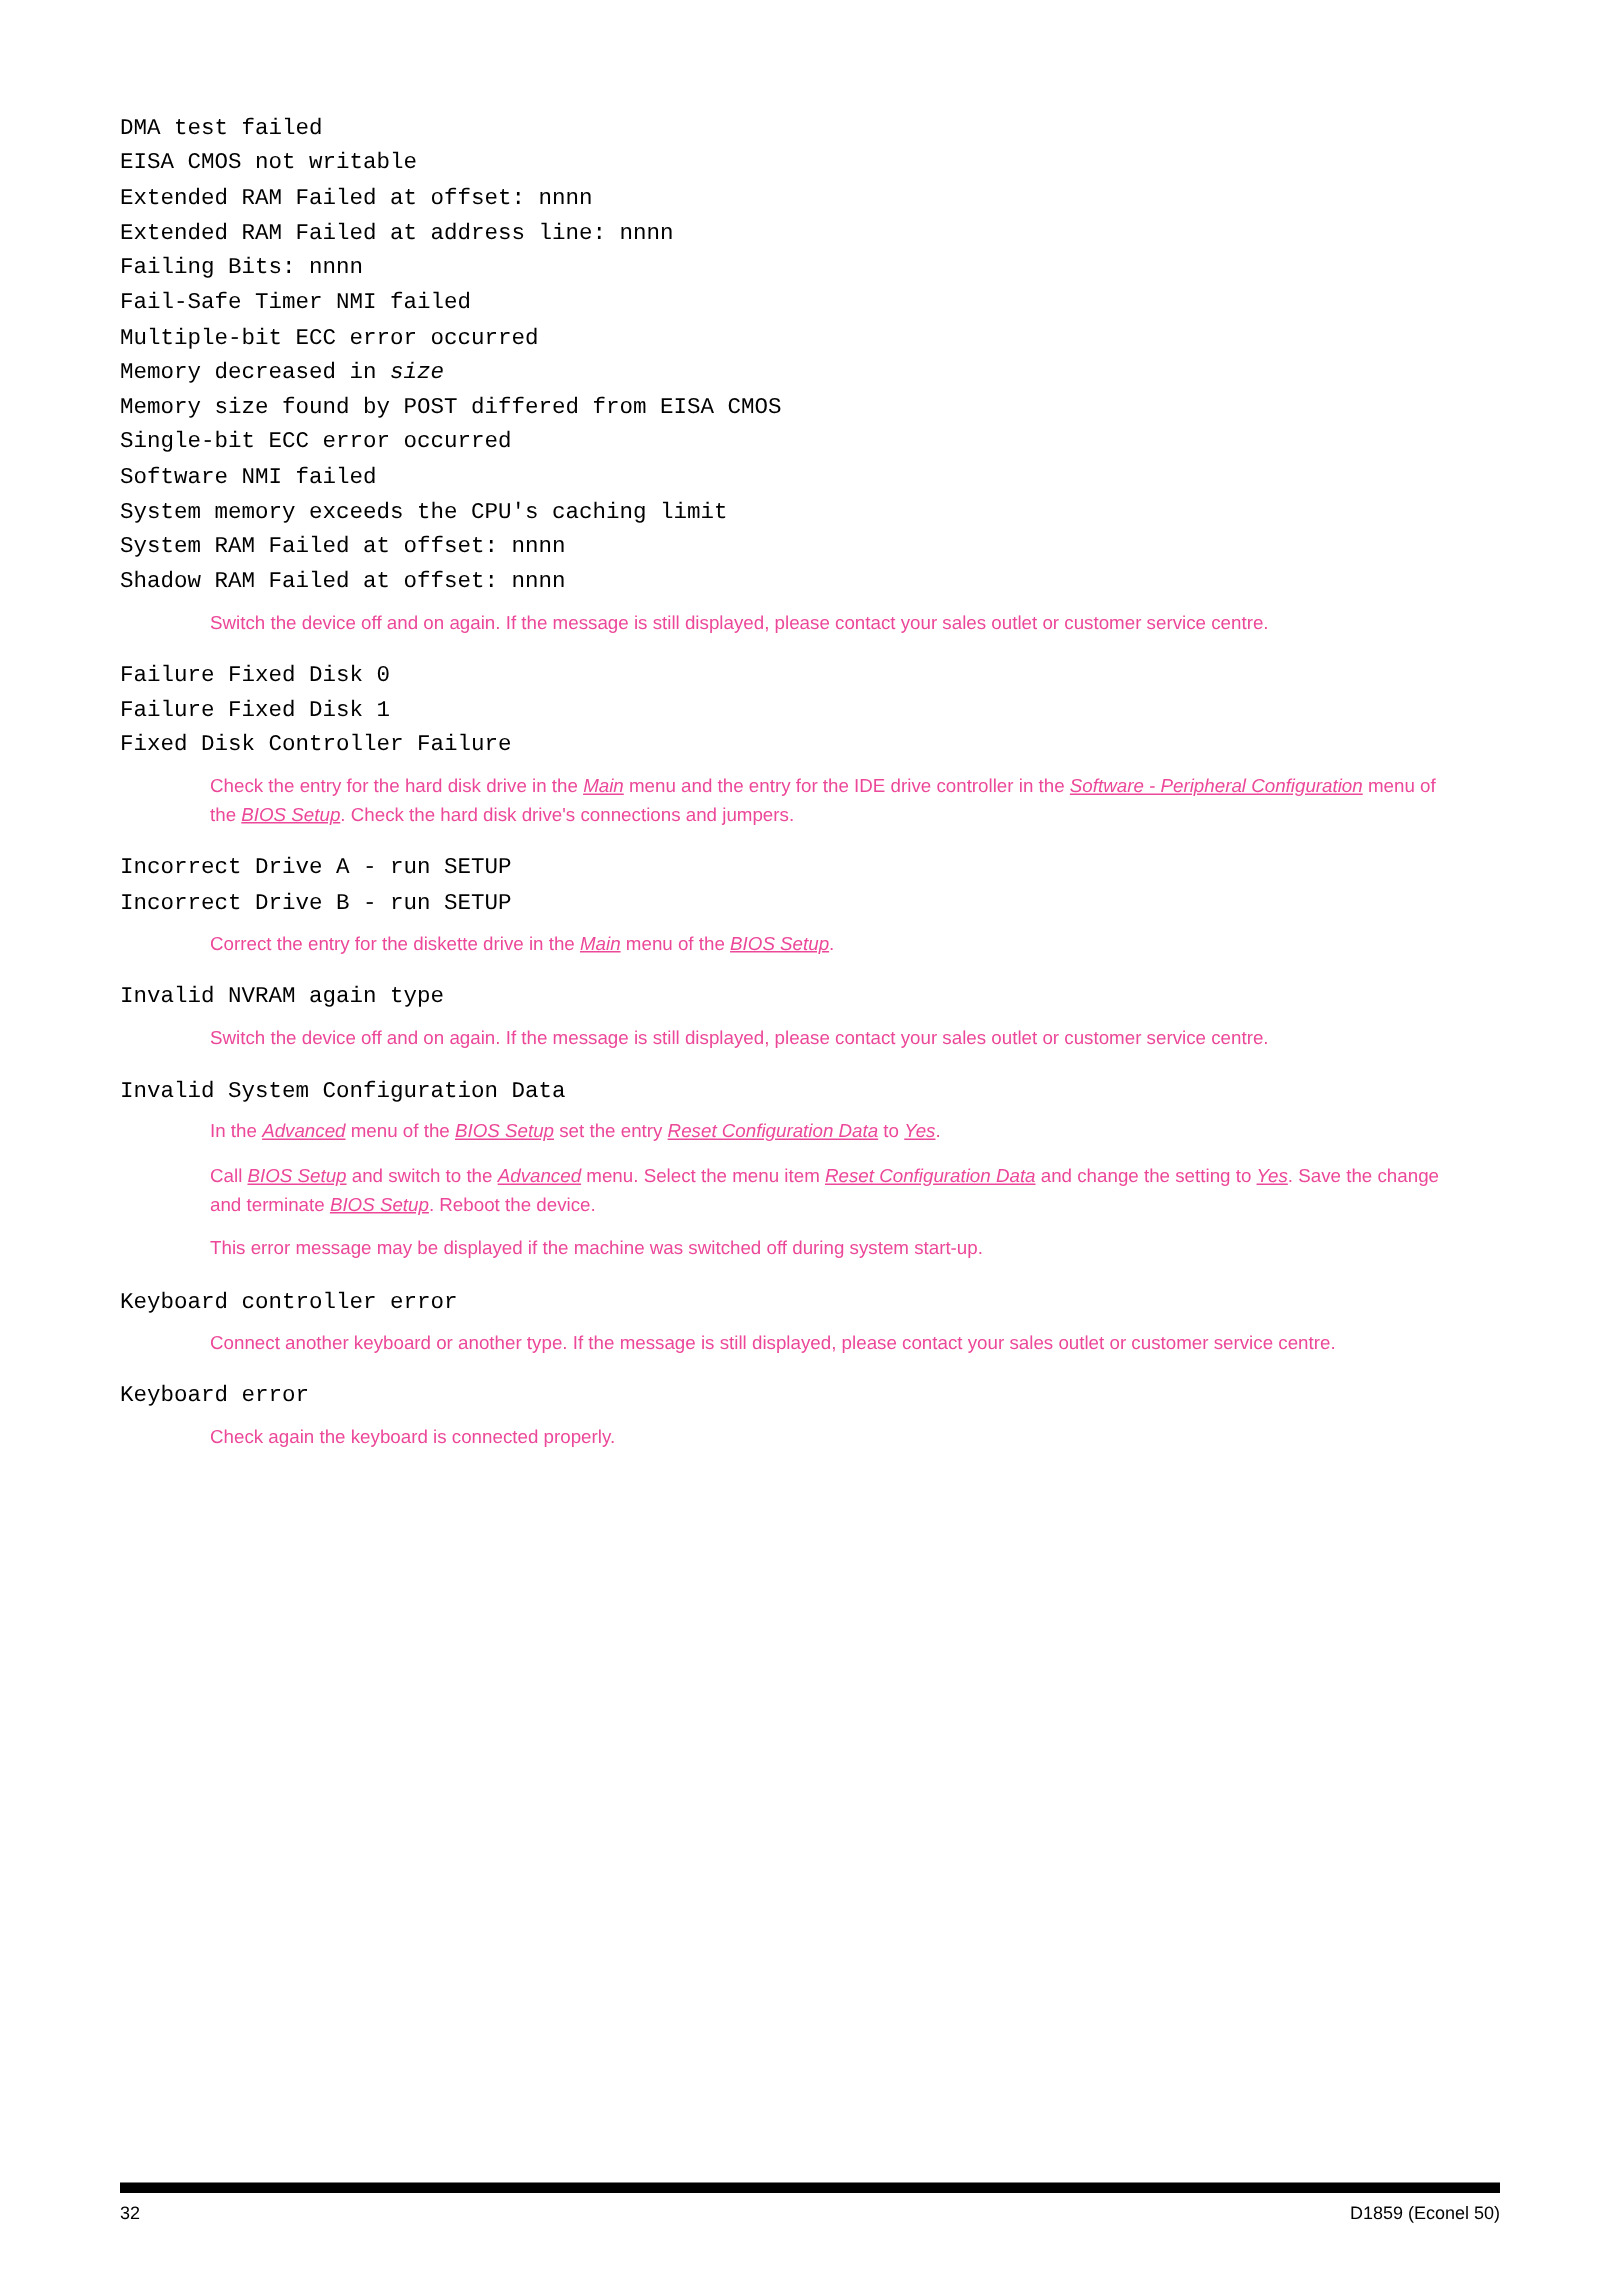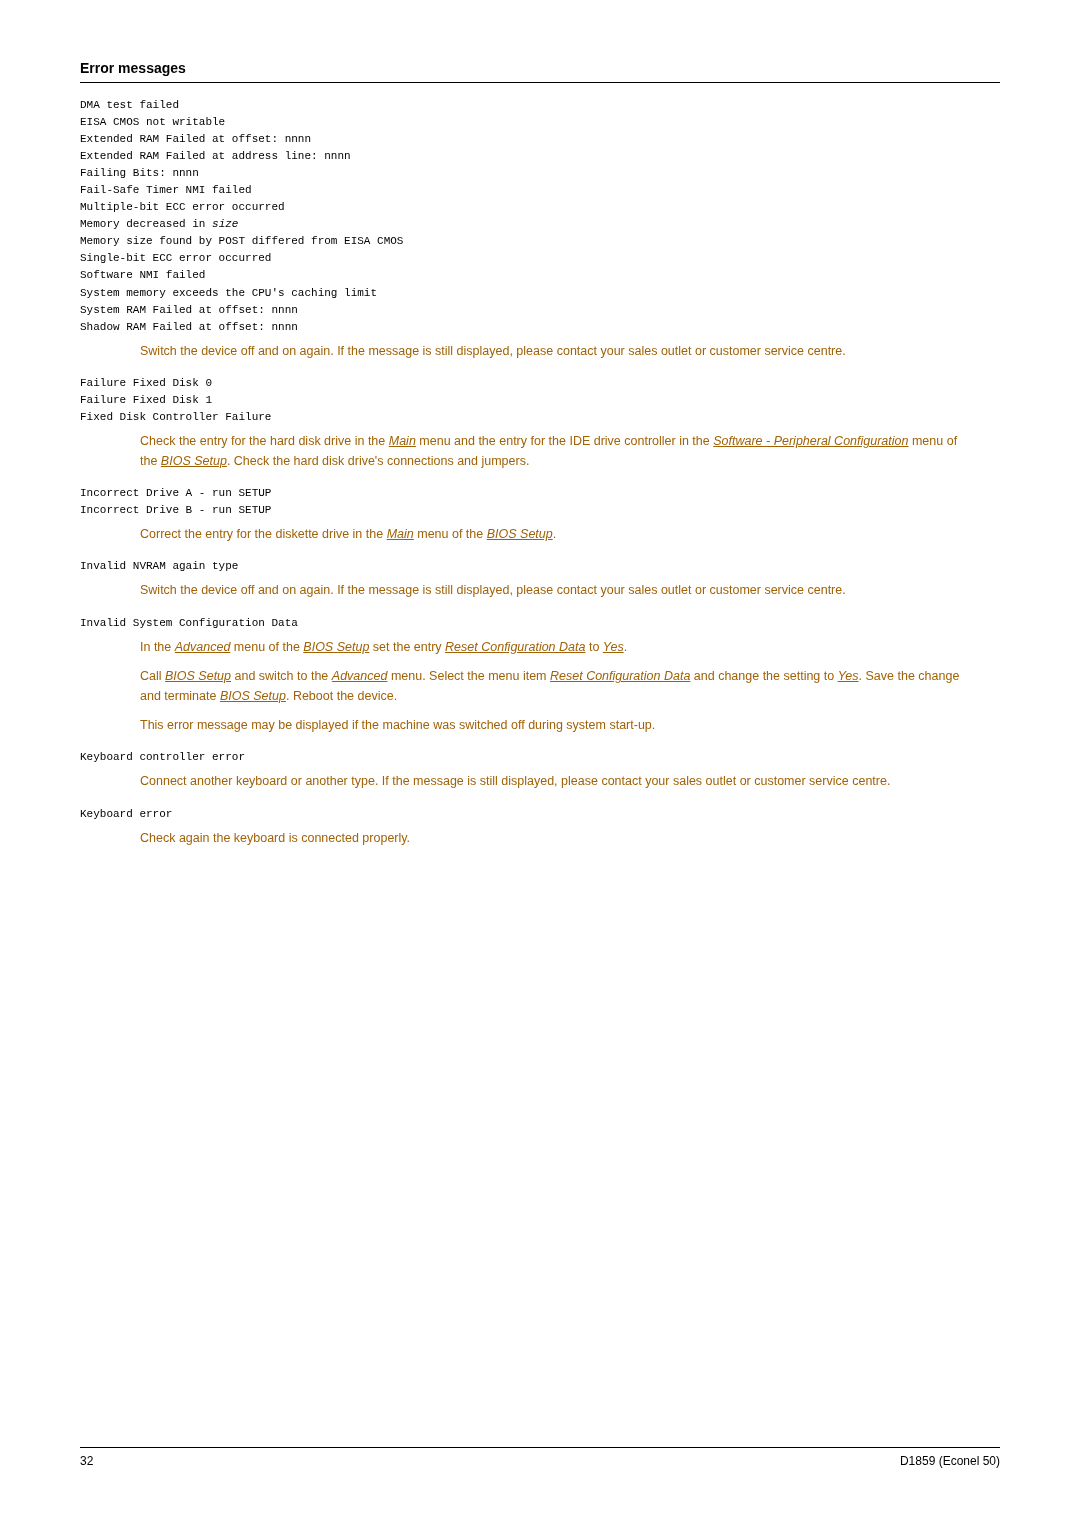--- a/index.html
+++ b/index.html
@@ -61,7 +61,6 @@
 
 <div class="page-container">
 
-  <div class="section-title">Error messages</div>
 
   <div class="error-code-block">DMA test failed
 EISA CMOS not writable

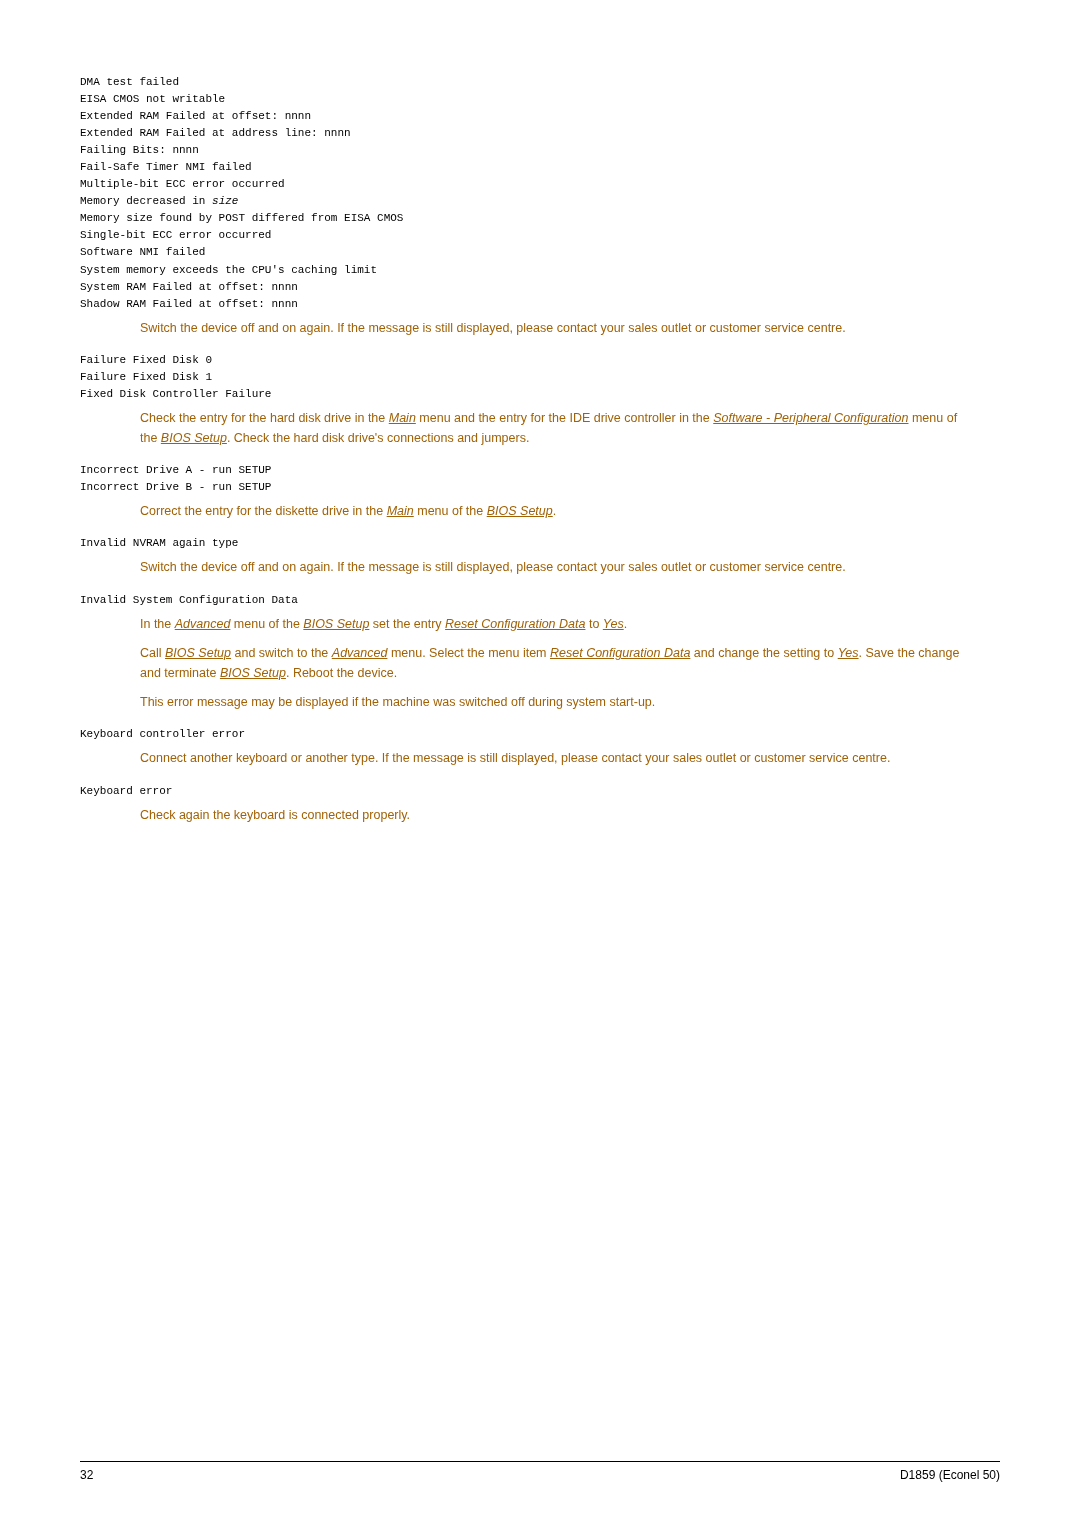--- a/index.html
+++ b/index.html
@@ -35,7 +35,7 @@
 
     .error-code-block {
       font-family: 'Courier New', Courier, monospace;
-      font-size: 11px;
+      font-size: 15px;
       color: #000000;
       margin: 14px 0 6px 0;
       line-height: 1.55;

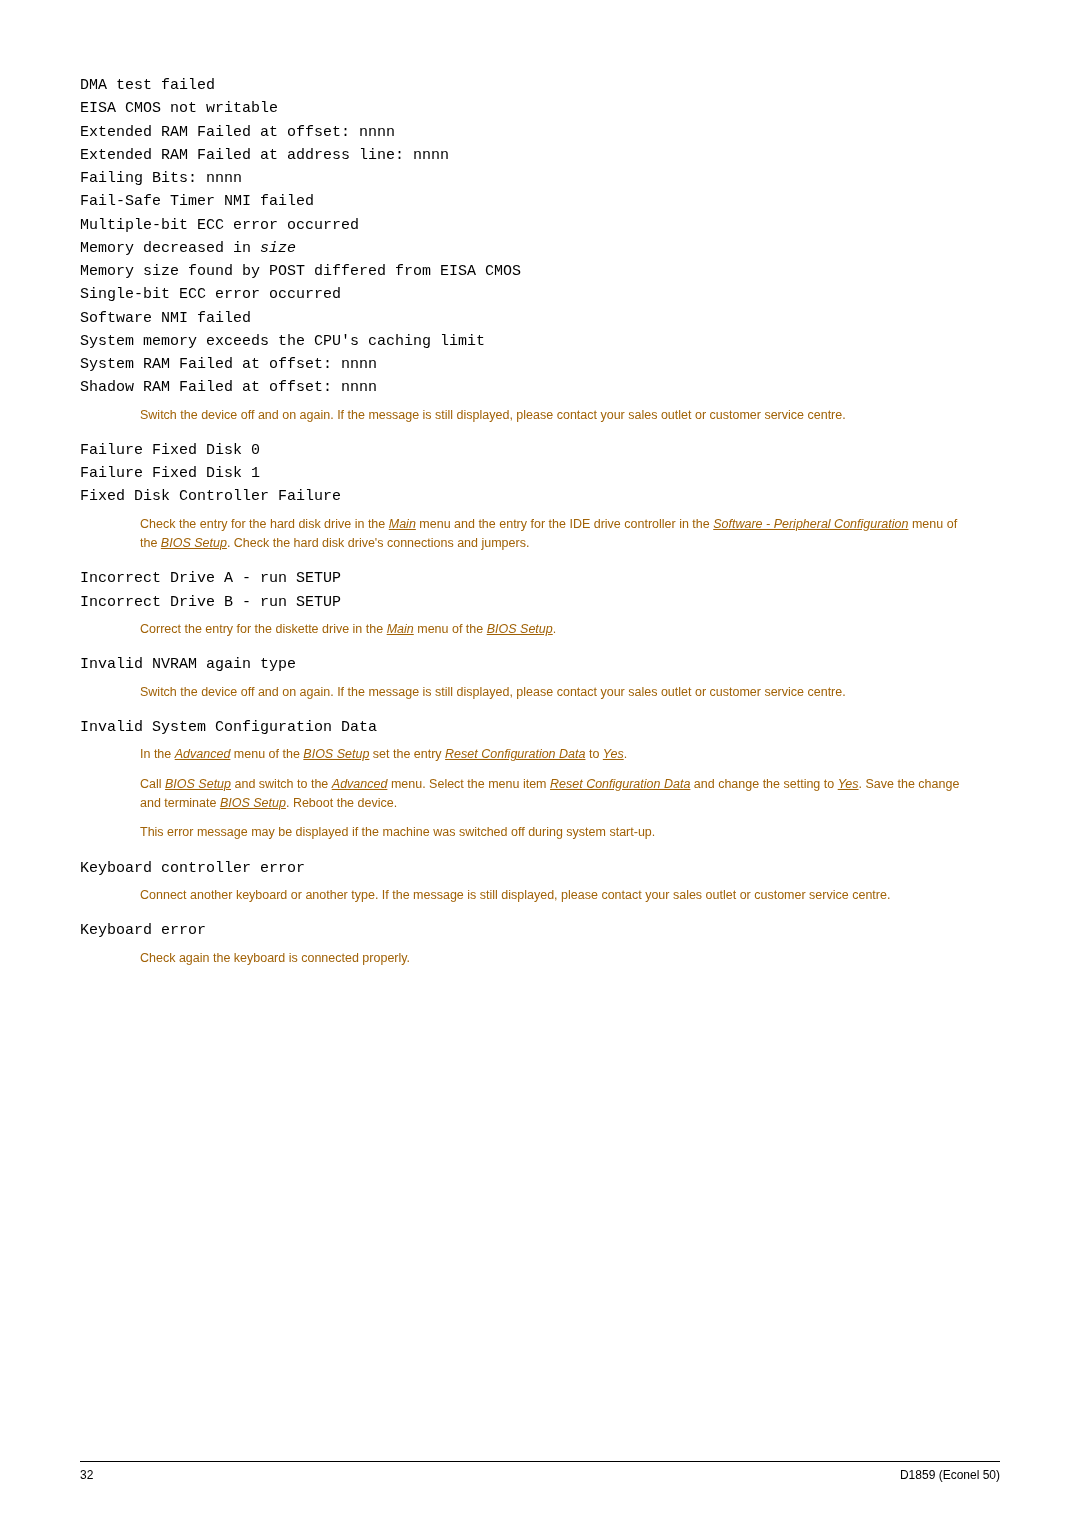--- a/index.html
+++ b/index.html
@@ -45,7 +45,7 @@
     .description-block {
       font-family: Arial, Helvetica, sans-serif;
       font-size: 12.5px;
-      color: #a16207;
+      color: #ec4899;
       margin: 4px 0 10px 60px;
       line-height: 1.55;
       max-width: 820px;

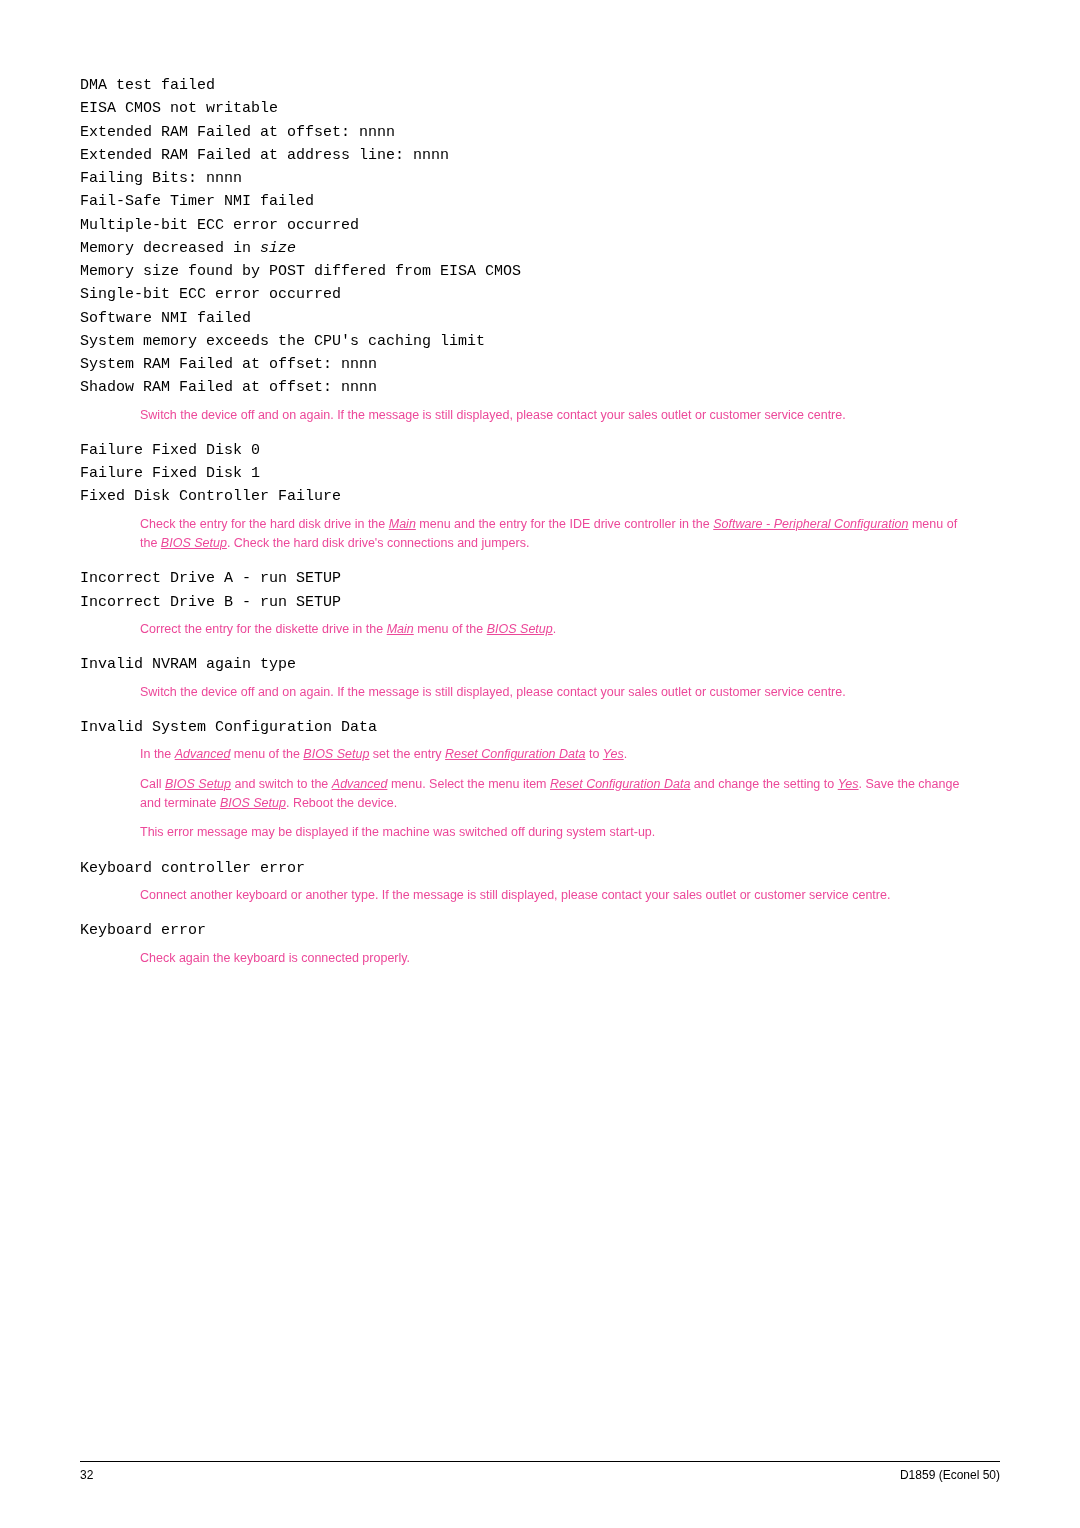--- a/index.html
+++ b/index.html
@@ -102,7 +102,7 @@
   <div class="error-code-block">Keyboard error</div>
   <div class="description-block">Check again the keyboard is connected properly.</div>
 
-  <div style="position: absolute; bottom: 0; left: 0; right: 0; display: flex; justify-content: space-between; align-items: center; border-top: 1px solid #000000; padding-top: 6px; font-size: 12px; margin-top: 40px;">
+  <div style="position: absolute; bottom: 0; left: 0; right: 0; display: flex; justify-content: space-between; align-items: center; border-top: 7px solid #000000; padding-top: 6px; font-size: 12px; margin-top: 40px;">
     <span>32</span>
     <span>D1859 (Econel 50)</span>
   </div>

